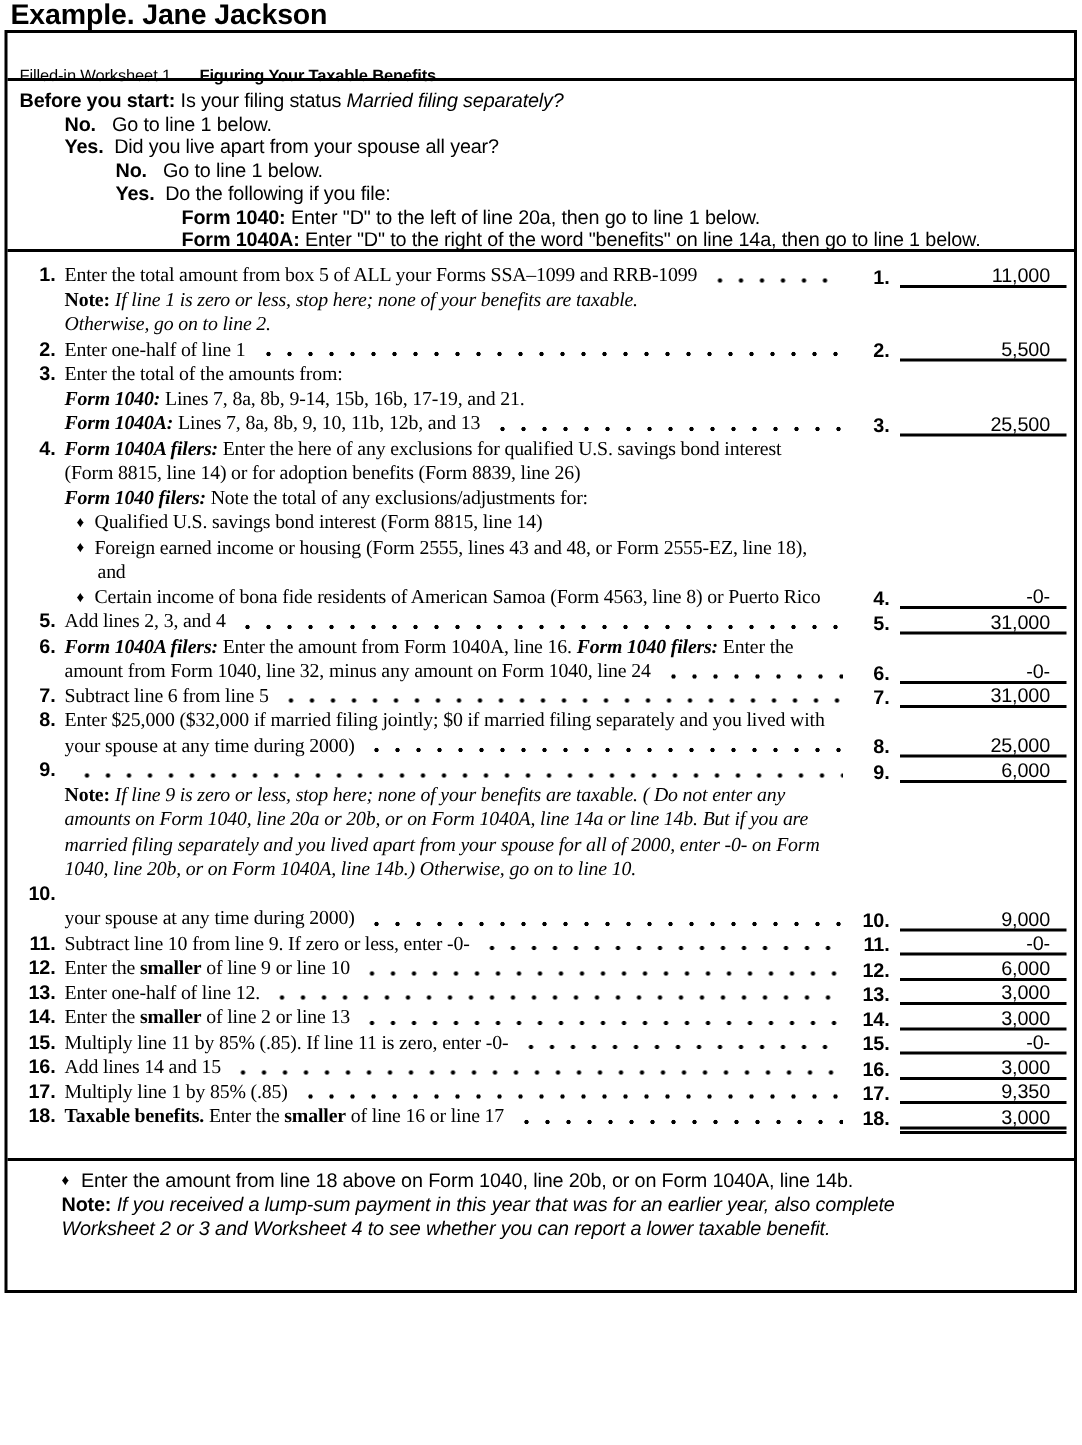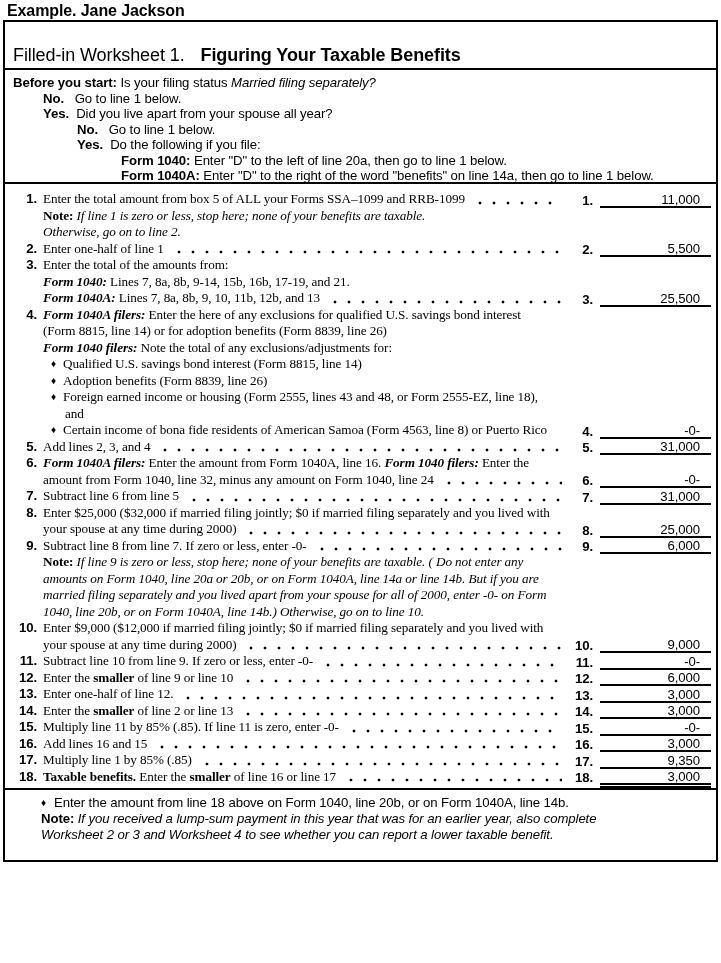--- a/index.html
+++ b/index.html
@@ -10,7 +10,7 @@
     -webkit-font-smoothing:antialiased;
   }
   .example-title{
-    font-weight:bold;font-size:16px;line-height:15px;
+    font-weight:bold;font-size:19px;line-height:15px;
     padding:3px 0 2px 7px;height:15px;
   }
   .box{

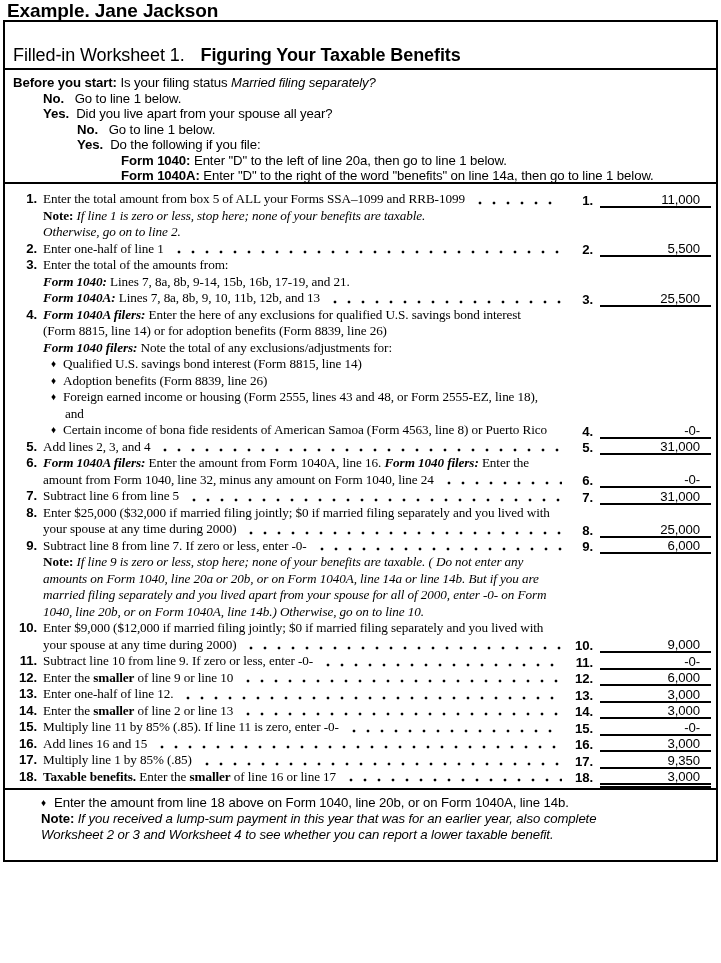--- a/index.html
+++ b/index.html
@@ -18,7 +18,7 @@
     background:#fff;
   }
   .sec{box-sizing:border-box;border-bottom:2px solid #000;}
-  .sec-title{height:48px;padding:23px 0 0 8px;font-size:18px;}
+  .sec-title{height:32px;padding:23px 0 0 8px;font-size:11px;}
   .wh-prefix{margin-right:16px;}
   .wh-title{font-weight:bold;}
   .sec-before{height:114px;padding:5px 0 0 8px;}

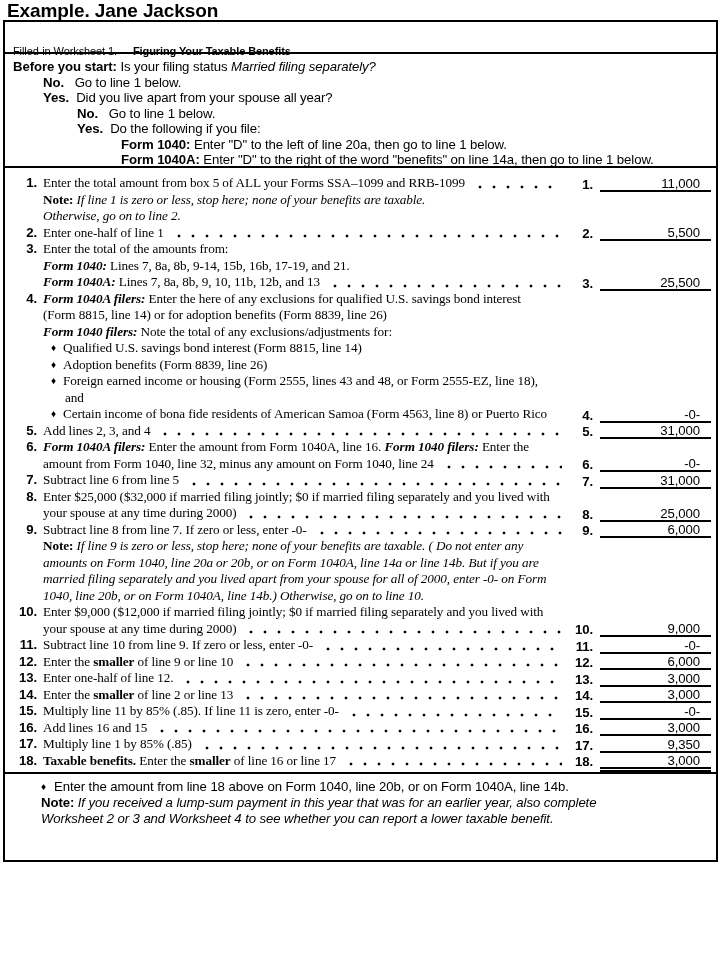--- a/index.html
+++ b/index.html
@@ -154,11 +154,6 @@
       </div>
       <div class="wrow">
         <span class="wnum"></span>
-        <span class="wtext ind1"><span class="wbullet">♦</span><span>Adoption benefits (Form 8839, line 26)</span></span>
-        <div class="filler"></div>
-      </div>
-      <div class="wrow">
-        <span class="wnum"></span>
         <span class="wtext ind1"><span class="wbullet">♦</span><span>Foreign earned income or housing (Form 2555, lines 43 and 48, or Form 2555-EZ, line 18),</span></span>
         <div class="filler"></div>
       </div>

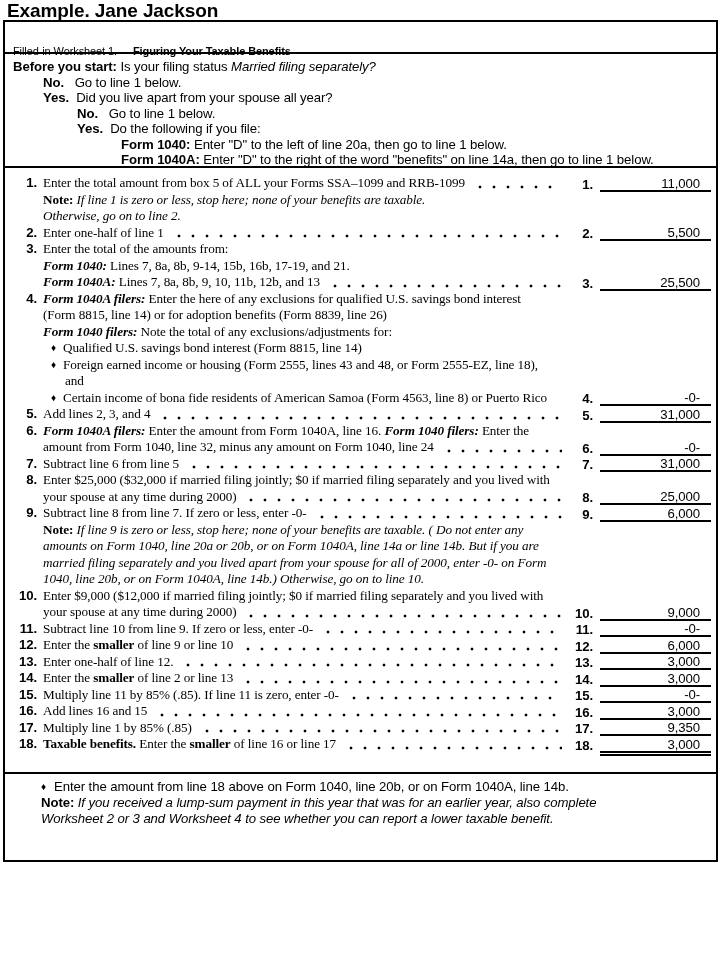--- a/index.html
+++ b/index.html
@@ -219,7 +219,6 @@
       </div>
       <div class="wrow">
         <span class="wnum">9.</span>
-        <span class="wtext ind0"><span>Subtract line 8 from line 7. If zero or less, enter -0-</span></span>
         <div class="dots"></div>
         <div class="wamt">
           <span class="wamt-label">9.</span>

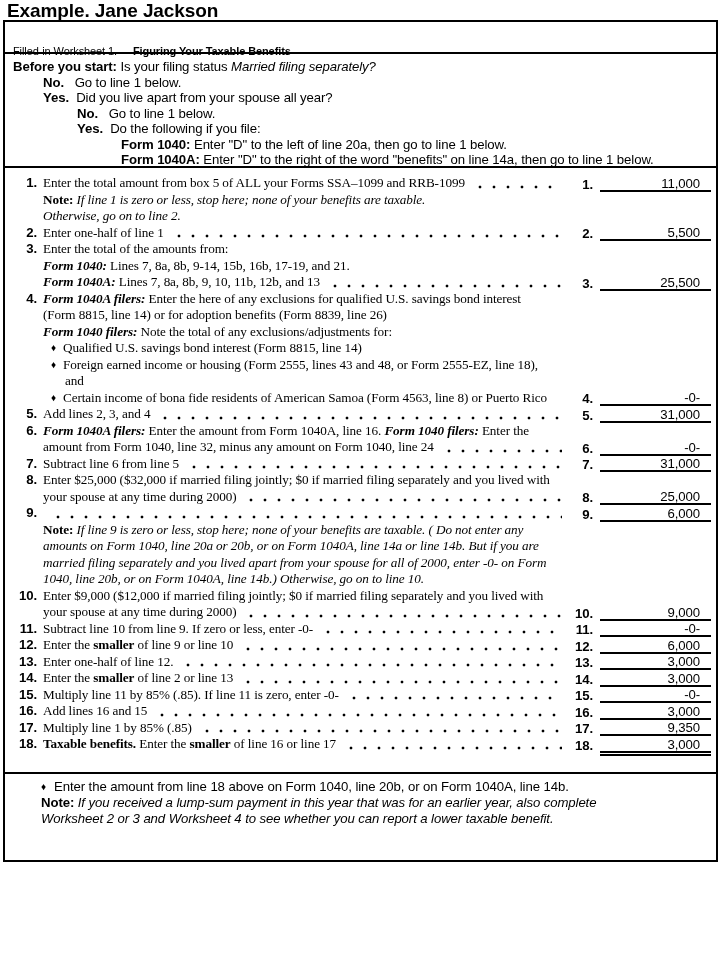--- a/index.html
+++ b/index.html
@@ -247,7 +247,6 @@
       </div>
       <div class="wrow">
         <span class="wnum">10.</span>
-        <span class="wtext ind0"><span>Enter $9,000 ($12,000 if married filing jointly; $0 if married filing separately and you lived with</span></span>
         <div class="filler"></div>
       </div>
       <div class="wrow">

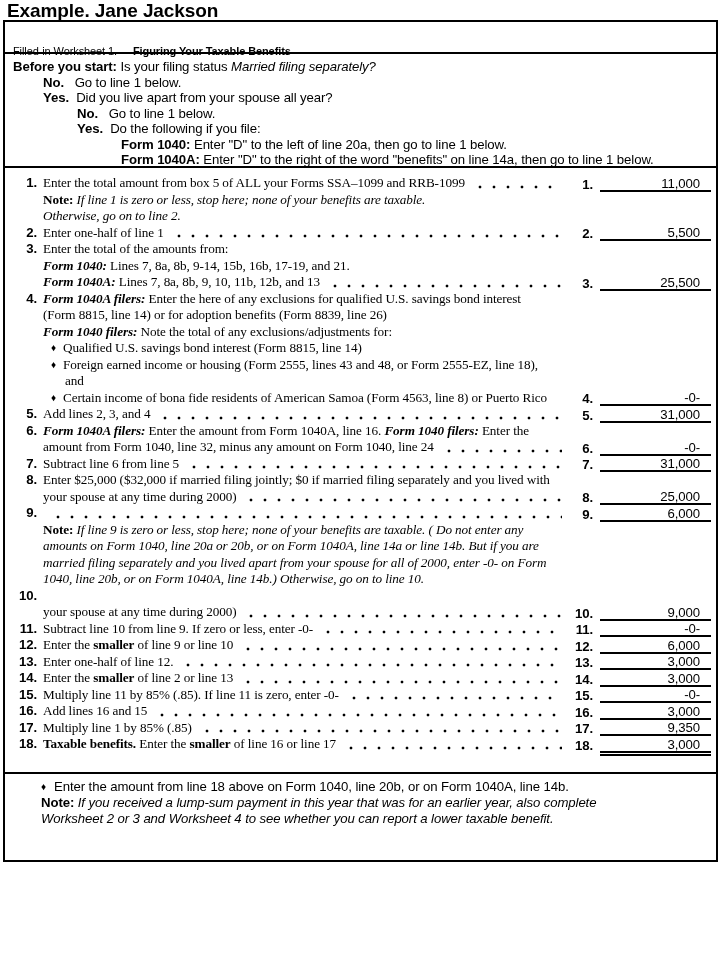--- a/index.html
+++ b/index.html
@@ -305,7 +305,7 @@
       </div>
       <div class="wrow">
         <span class="wnum">16.</span>
-        <span class="wtext ind0"><span>Add lines 16 and 15</span></span>
+        <span class="wtext ind0"><span>Add lines 14 and 15</span></span>
         <div class="dots"></div>
         <div class="wamt">
           <span class="wamt-label">16.</span>

